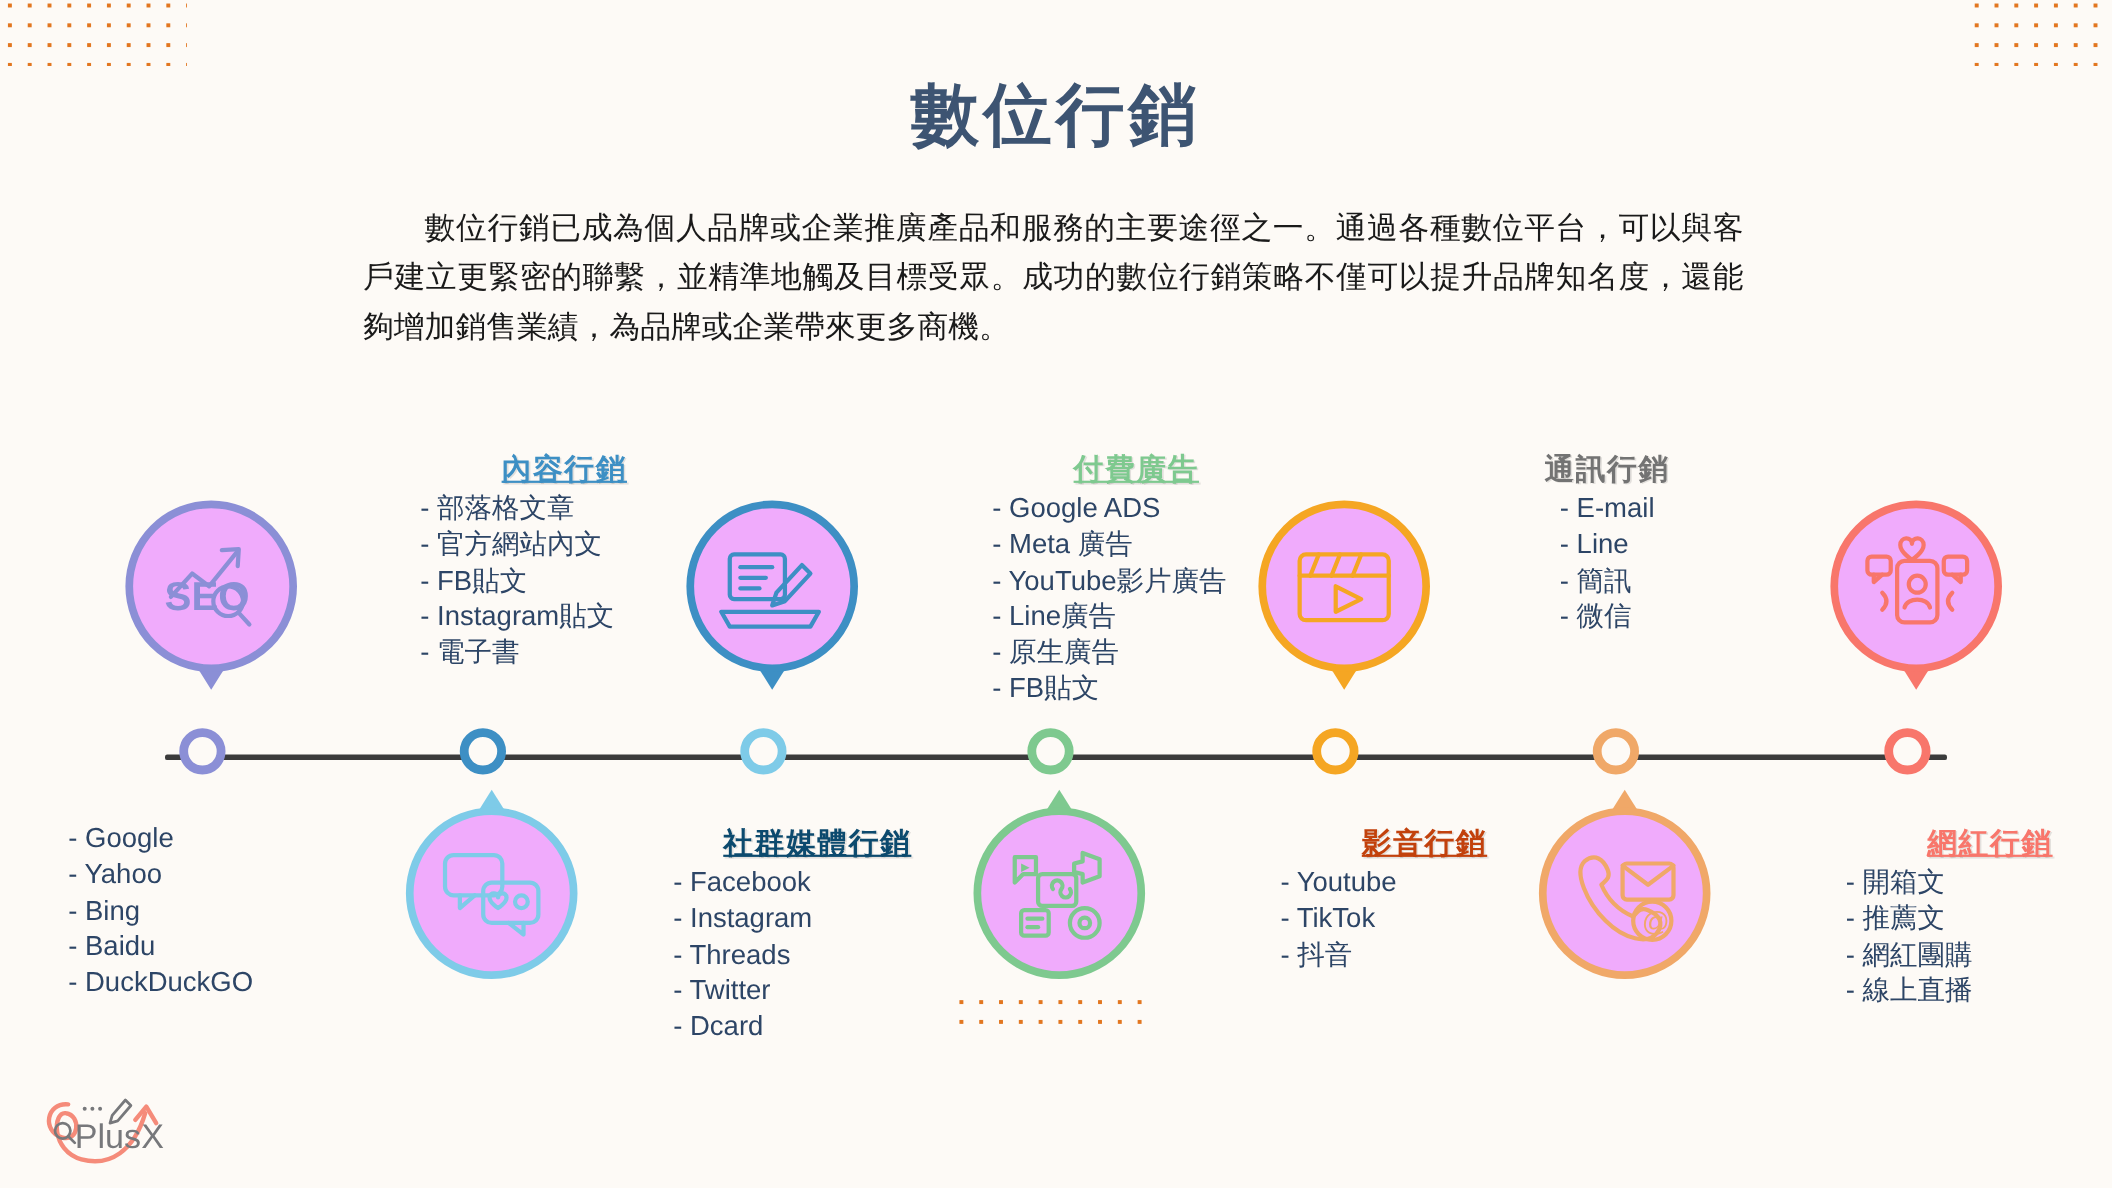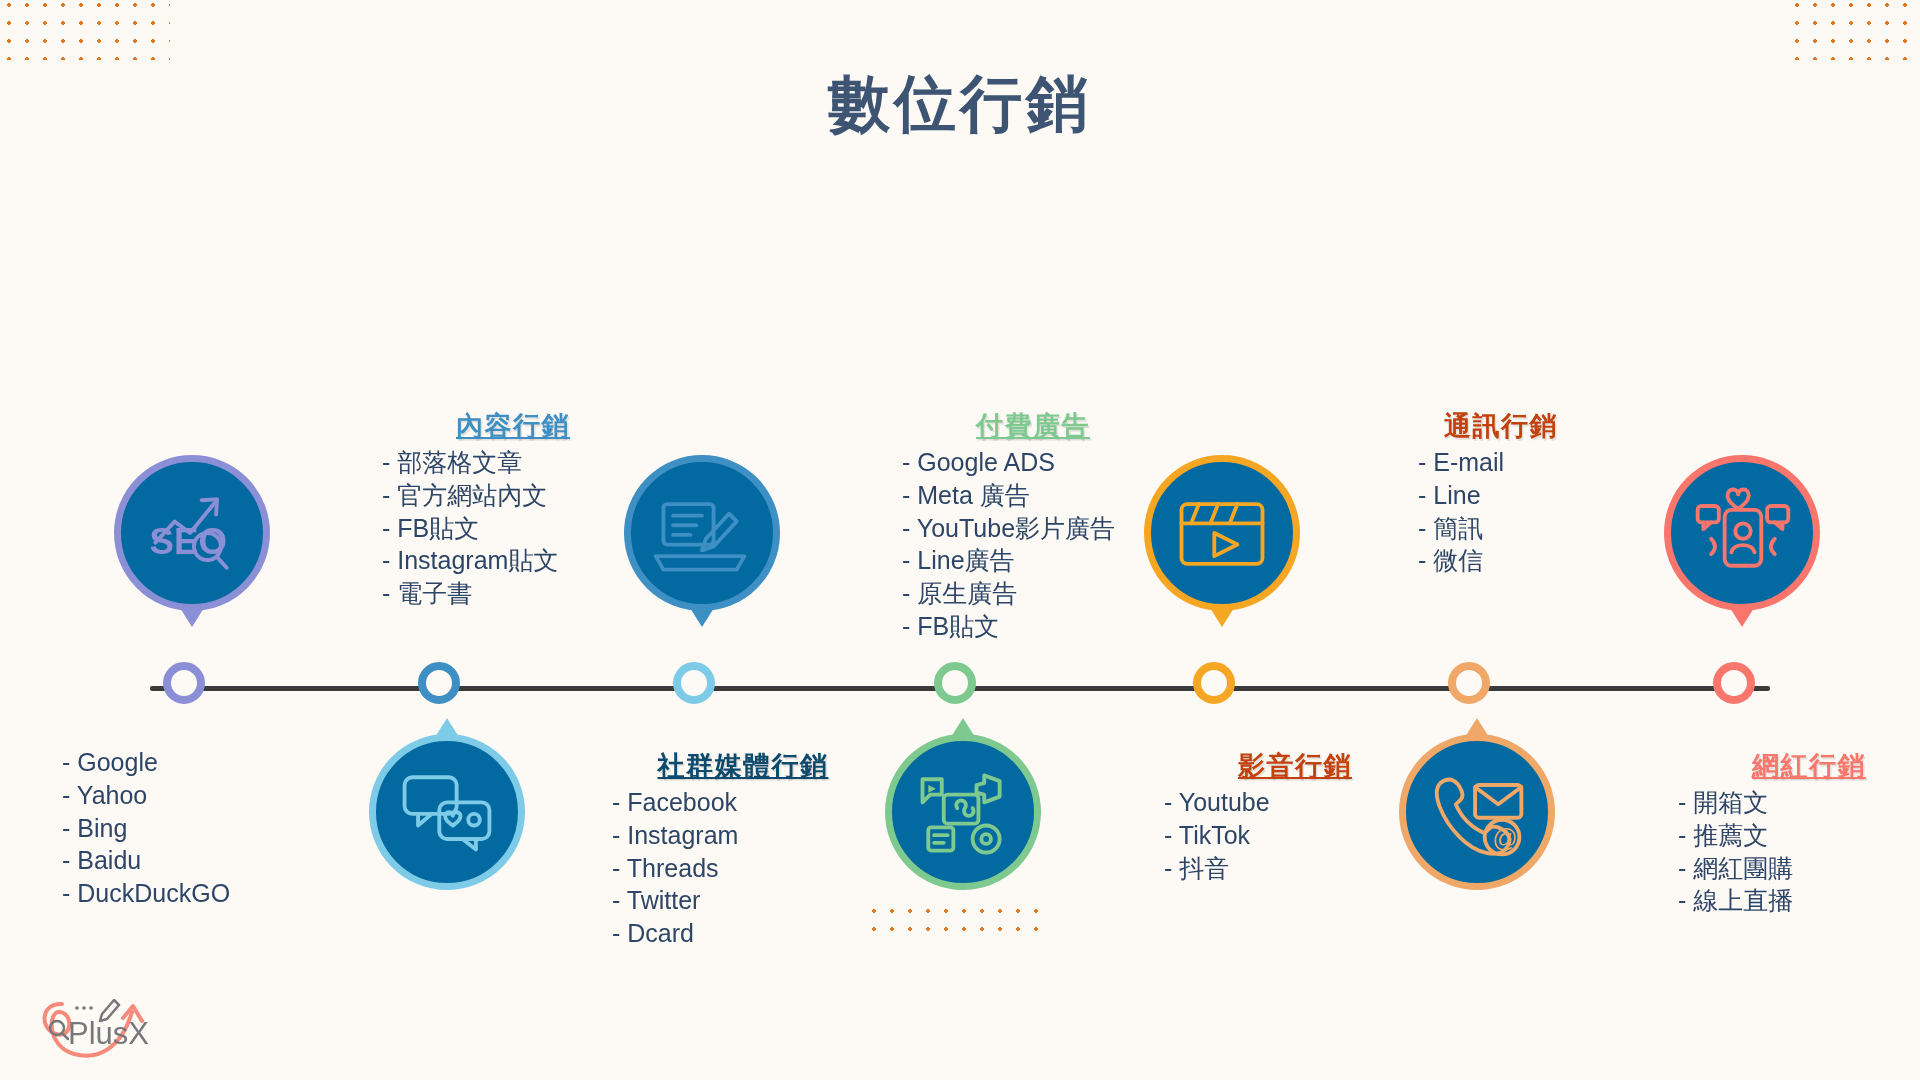--- a/index.html
+++ b/index.html
@@ -113,6 +113,7 @@
   <div class="dots dots-bc"></div>
 
   <div class="title">數位行銷</div>
+  <div class="intro">數位行銷已成為個人品牌或企業推廣產品和服務的主要途徑之一。通過各種數位平台，可以與客戶建立更緊密的聯繫，並精準地觸及目標受眾。成功的數位行銷策略不僅可以提升品牌知名度，還能夠增加銷售業績，為品牌或企業帶來更多商機。</div>
 
   <div id="timeline-axis"></div>
 

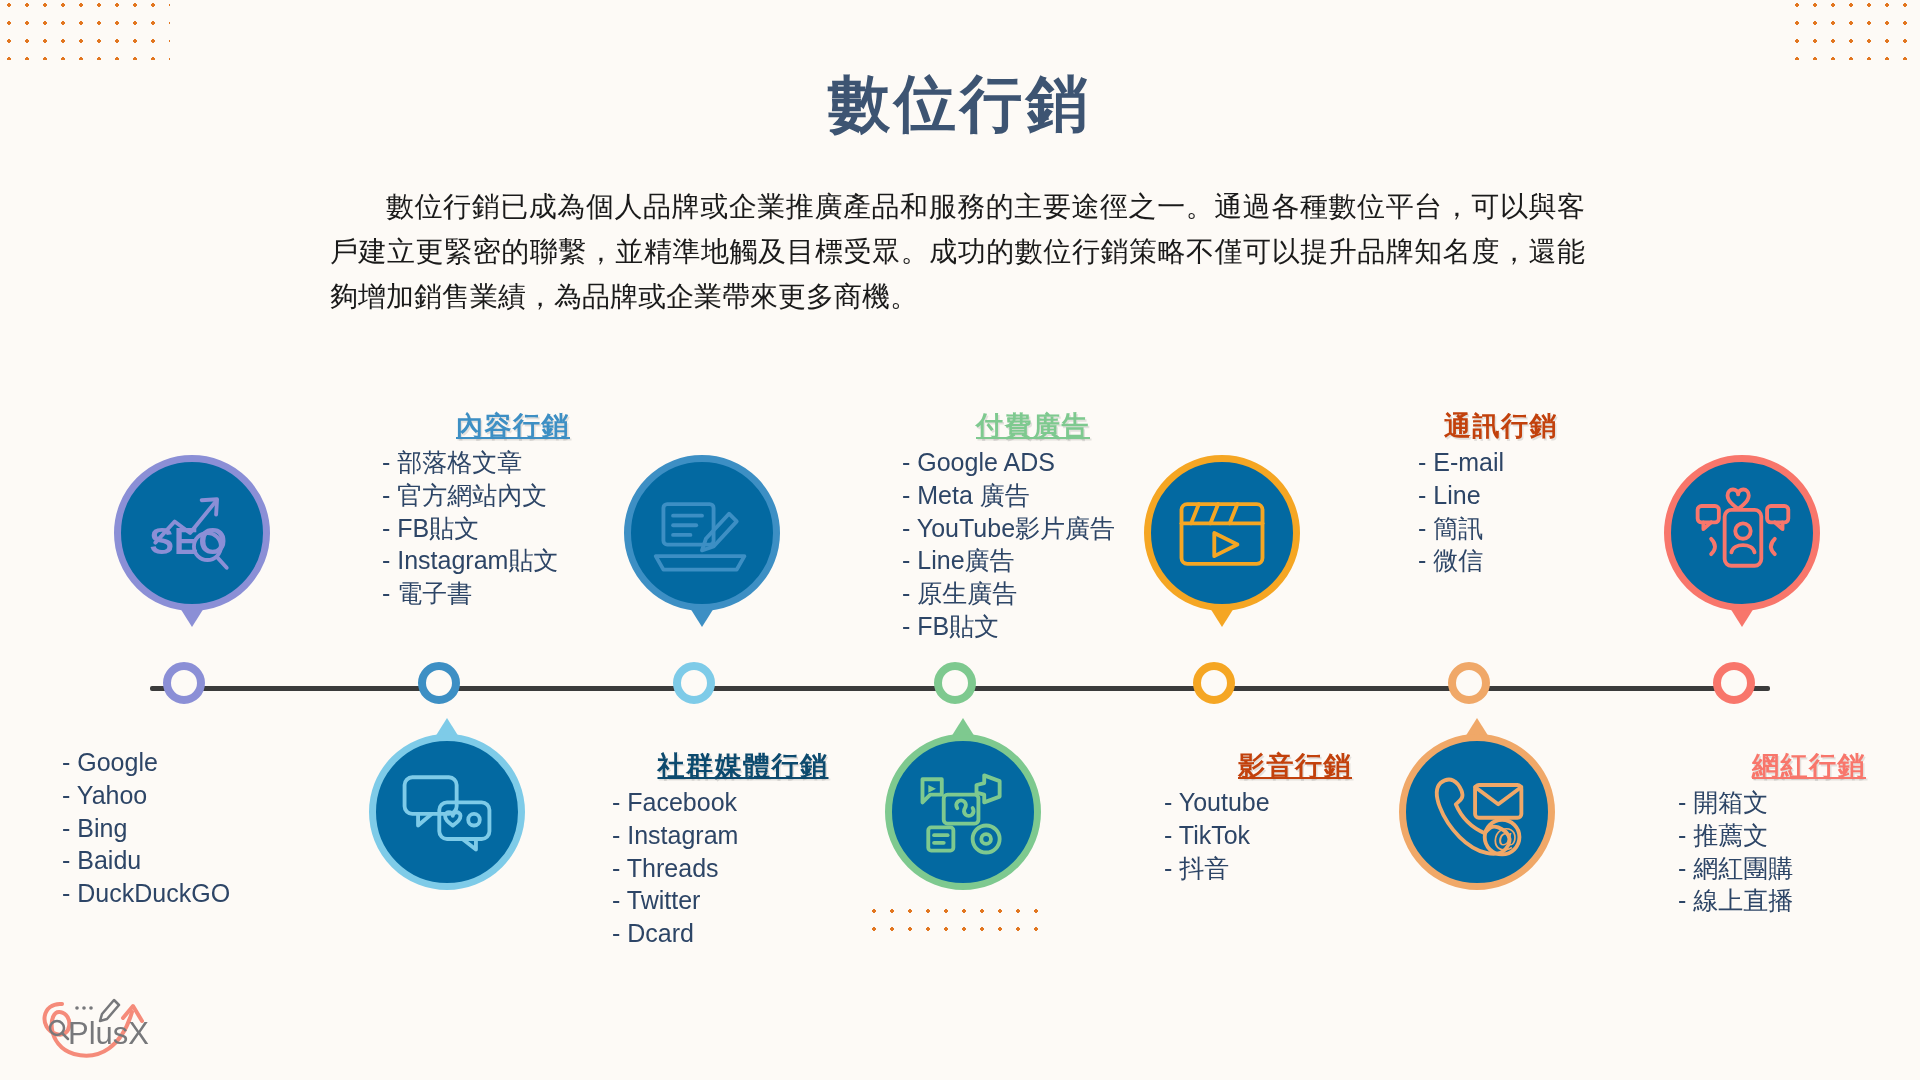--- a/index.html
+++ b/index.html
@@ -275,7 +275,7 @@
         </ul>
       </div>
       <div class="block" style="left: 1404px; top: 408px;">
-        <div class="hd" style="color: #c2410c; margin-left: 40px;">通訊行銷</div>
+        <div class="hd" style="color: #737373;">通訊行銷</div>
         <ul>
           <li>- E-mail</li>
           <li>- Line</li>

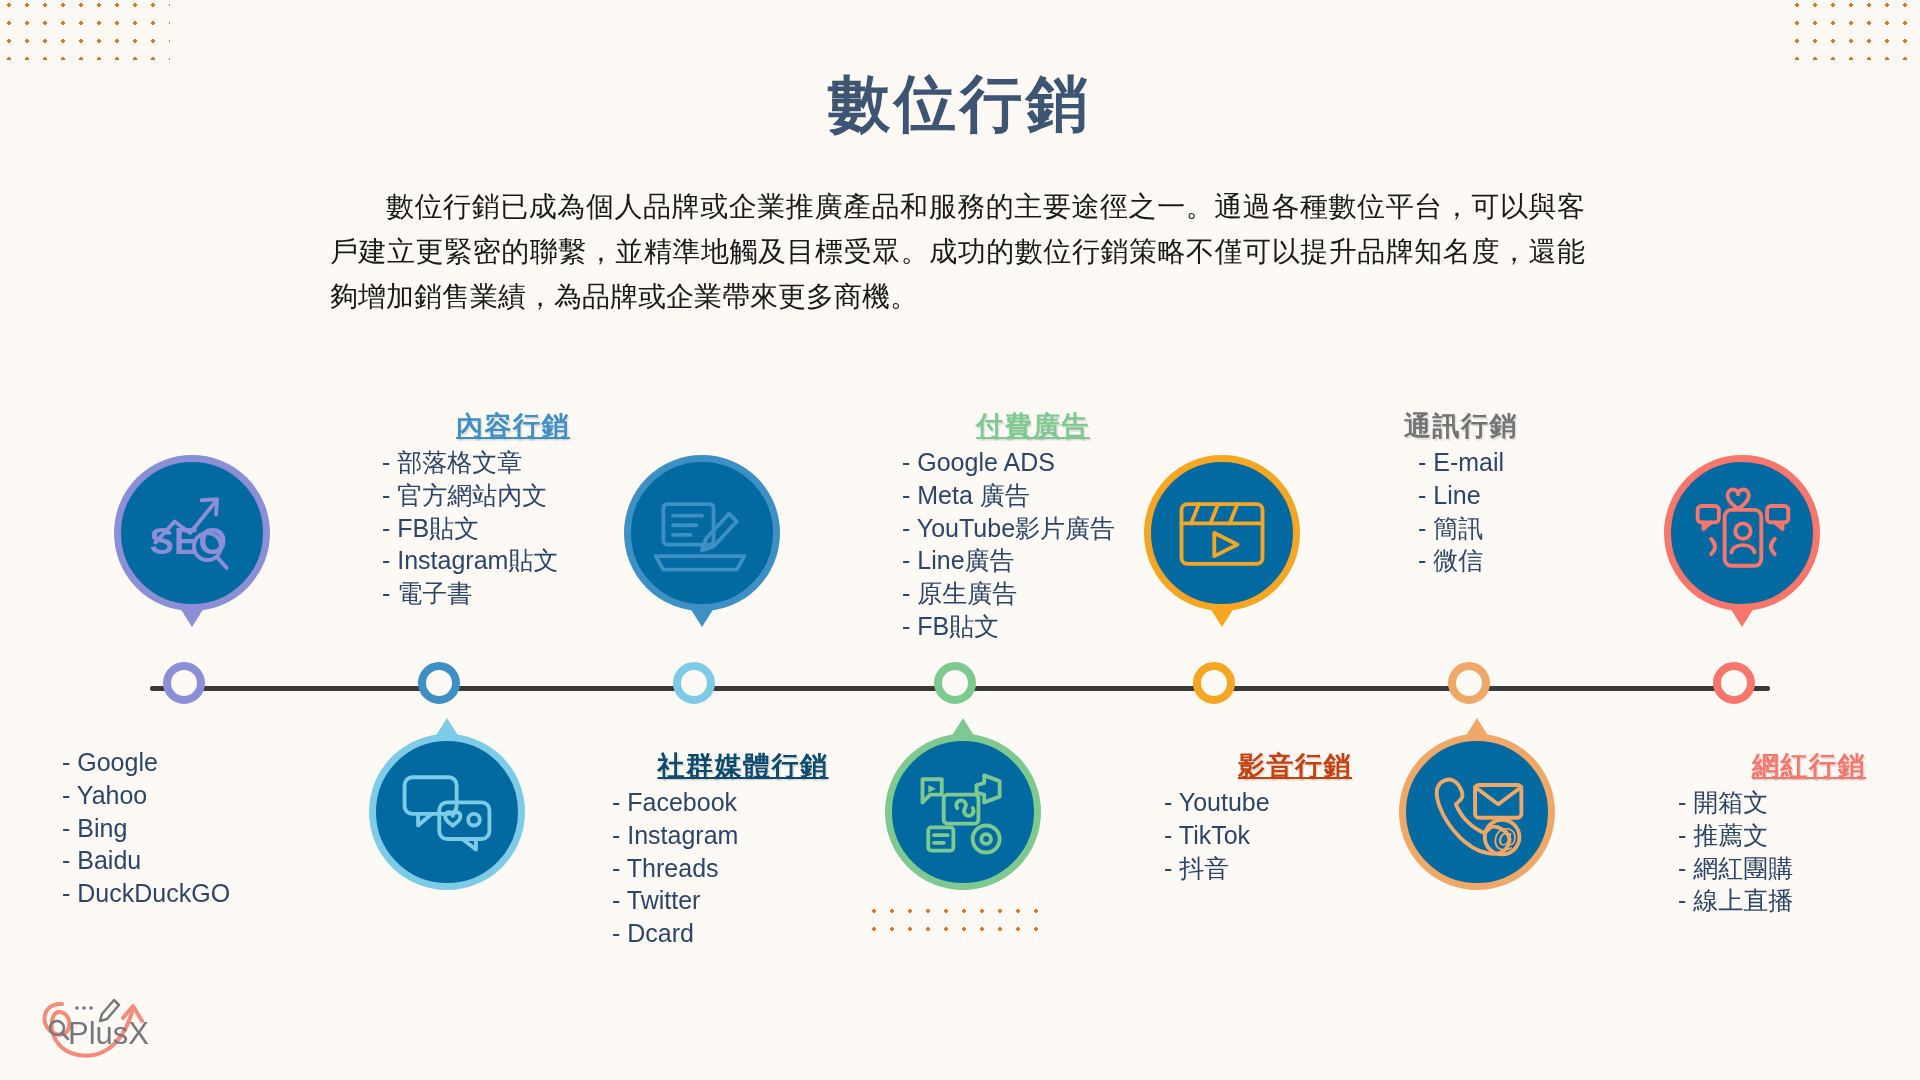--- a/index.html
+++ b/index.html
@@ -60,7 +60,7 @@
   .pin .bulb {
     position: absolute; left: 0; top: 0;
     width: 156px; height: 156px; border-radius: 50%;
-    background: #0369a1;
+    background: #f0abfc;
     border: 7px solid #999;
     display: flex; align-items: center; justify-content: center;
   }

